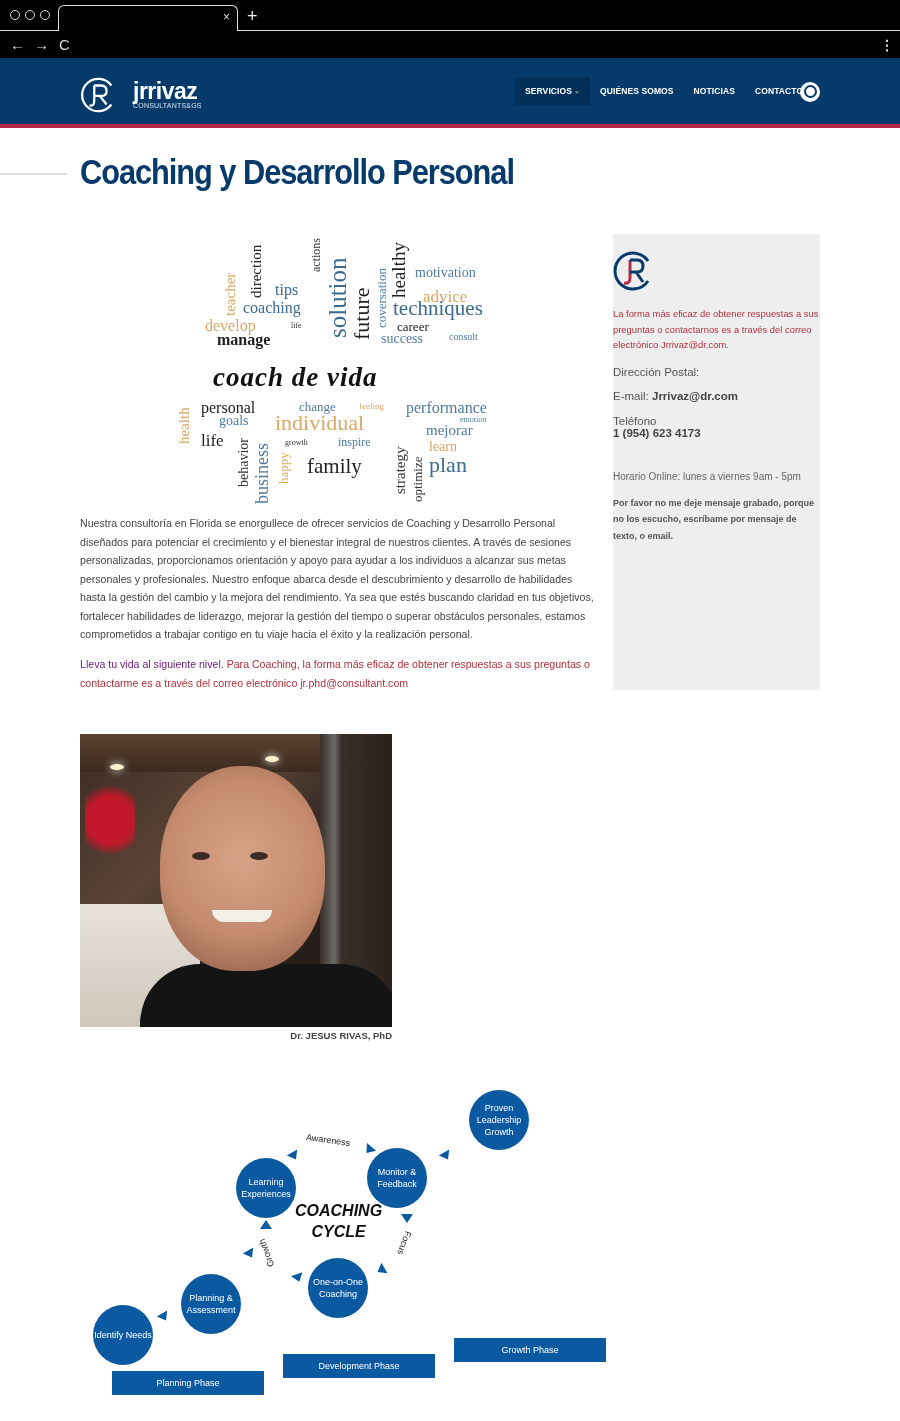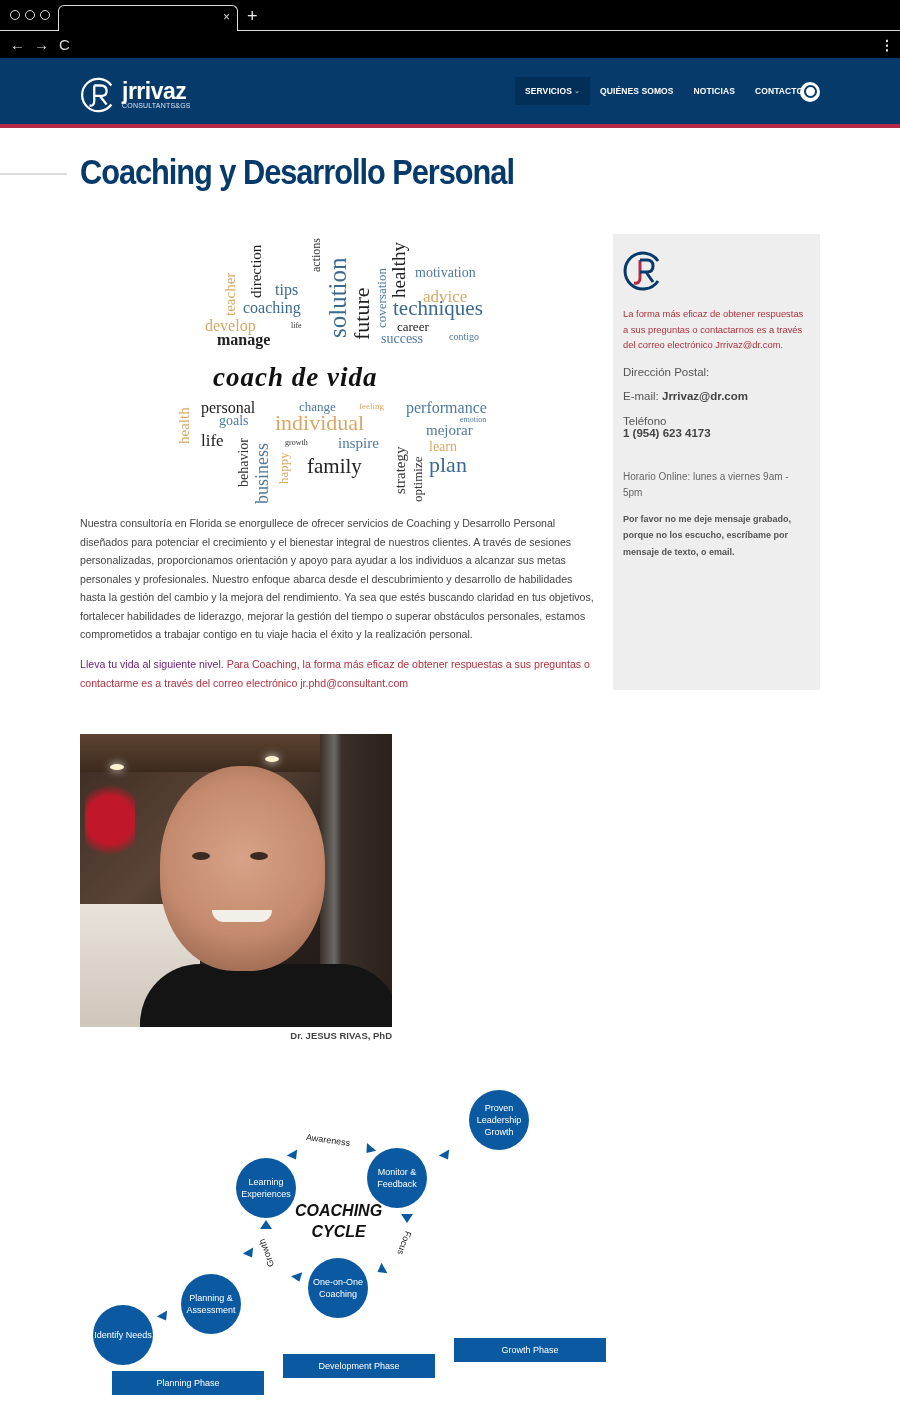--- a/index.html
+++ b/index.html
@@ -26,7 +26,7 @@
   .site-header { position: absolute; left: 0; top: 58px; width: 900px; height: 70px; background: #053a6b; border-bottom: 4px solid #b52a46; }
   .logo { position: absolute; left: 80px; top: 18px; display: flex; align-items: center; }
   .logo-mark { width: 38px; height: 38px; }
-  .logo-text { margin-left: 4px; color: #fff; }
+  .logo-text { margin-left: 15px; color: #fff; }
   .logo-name { font-size: 23px; font-weight: bold; line-height: 22px; letter-spacing: -0.5px; }
   .logo-sub { font-size: 7px; line-height: 8px; color: #d8e2ee; letter-spacing: 0.2px; }
   .main-nav { position: absolute; left: 515px; top: 16px; height: 34px; display: flex; align-items: center; }

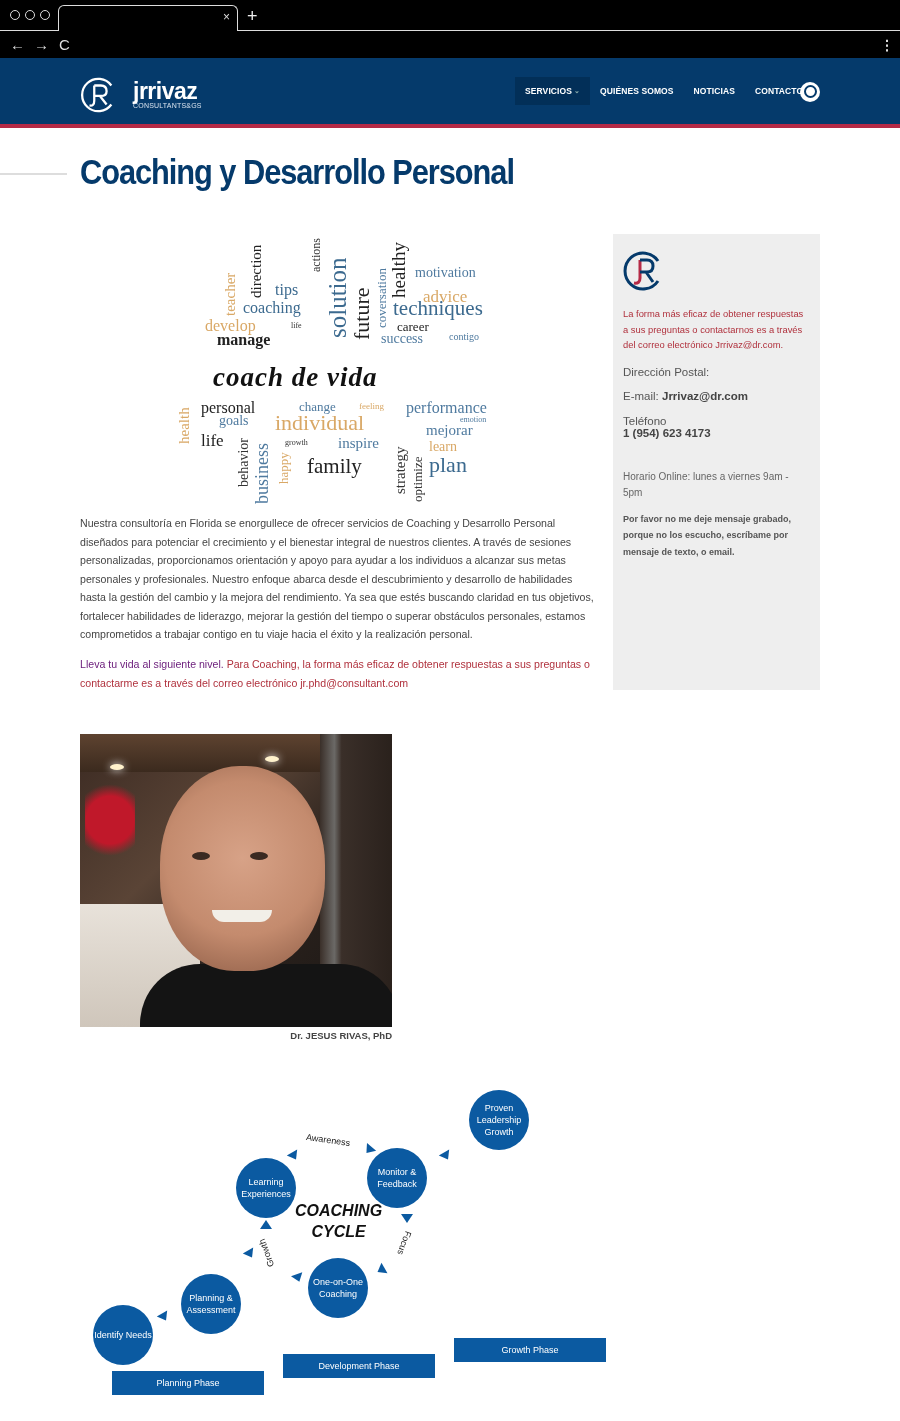--- a/index.html
+++ b/index.html
@@ -52,7 +52,7 @@
   .cta .red { color: #b0313d; }
 
   
-  .sidebar { position: absolute; left: 613px; top: 234px; width: 207px; height: 456px; background: #eeeeee; padding: 16px 10px; }
+  .sidebar { position: absolute; left: 613px; top: 234px; width: 207px; height: 456px; background: #eeeeee; padding: 16px 0; }
   .sb-logo { width: 40px; height: 42px; }
   .sb-red { margin-top: 10px; color: #b0313d; font-size: 9.4px; line-height: 15.5px; }
   .sb-h { color: #555; font-size: 11.5px; margin-top: 13px; }

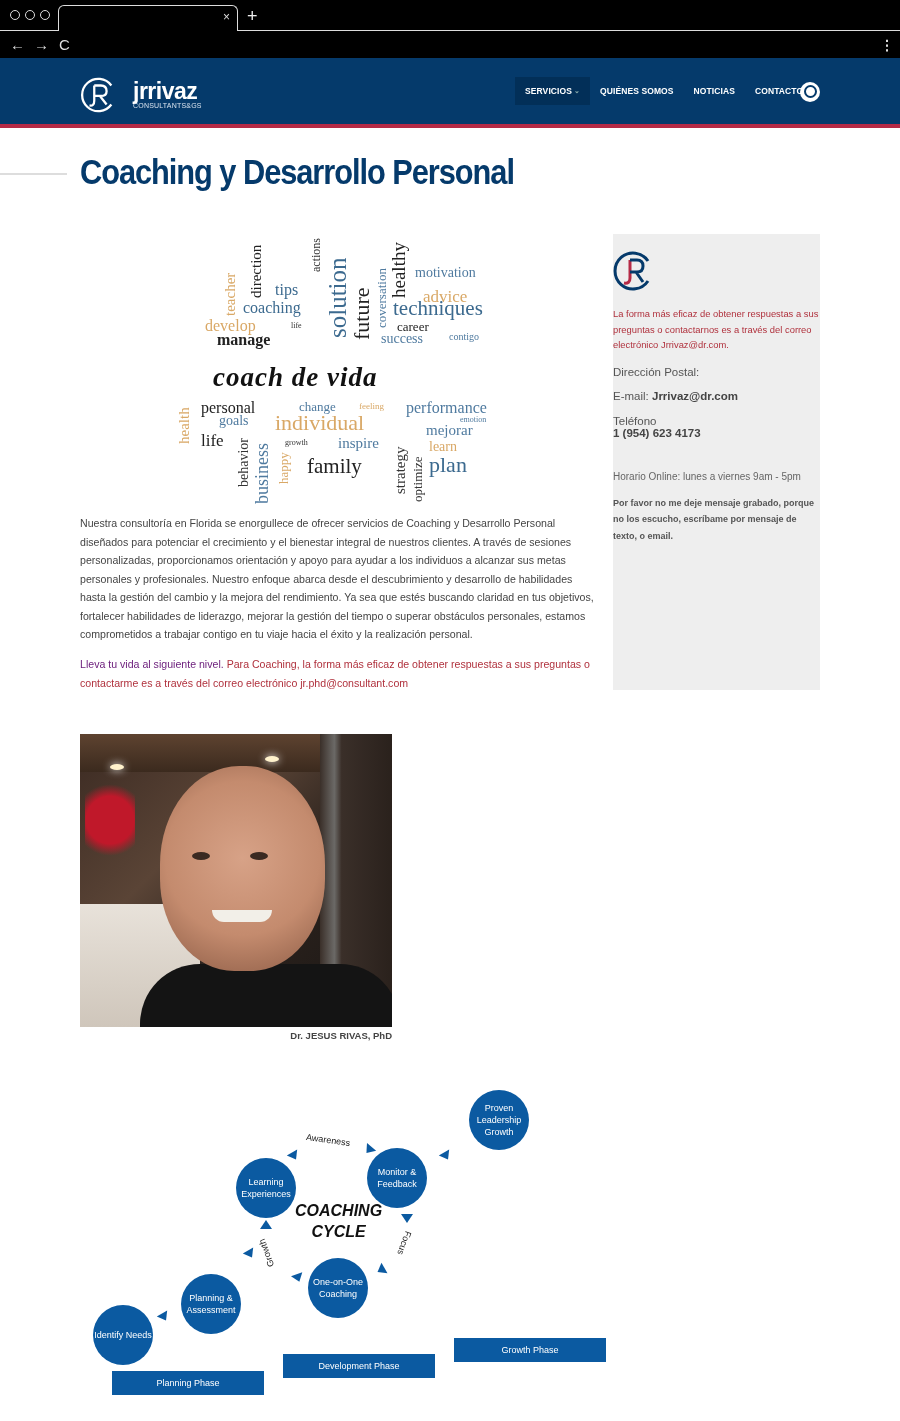--- a/index.html
+++ b/index.html
@@ -158,7 +158,7 @@
   <span class="wc" style="left:242px;top:88px;font-size:13px;color:#222">career</span>
   <span class="wc" style="left:62px;top:100px;font-size:16px;color:#222;font-weight:bold">manage</span>
   <span class="wc" style="left:226px;top:100px;font-size:14px;color:#4f7a9f">success</span>
-  <span class="wc" style="left:294px;top:100px;font-size:10px;color:#4f7a9f">contigo</span>
+  <span class="wc" style="left:294px;top:100px;font-size:10px;color:#4f7a9f">consult</span>
   <span class="wc" style="left:58px;top:132px;font-size:27px;color:#111;font-style:italic;font-weight:bold;letter-spacing:1px">coach de vida</span>
   <span class="wc" style="left:46px;top:168px;font-size:16px;color:#222">personal</span>
   <span class="wc" style="left:144px;top:168px;font-size:13px;color:#4f7a9f">change</span>

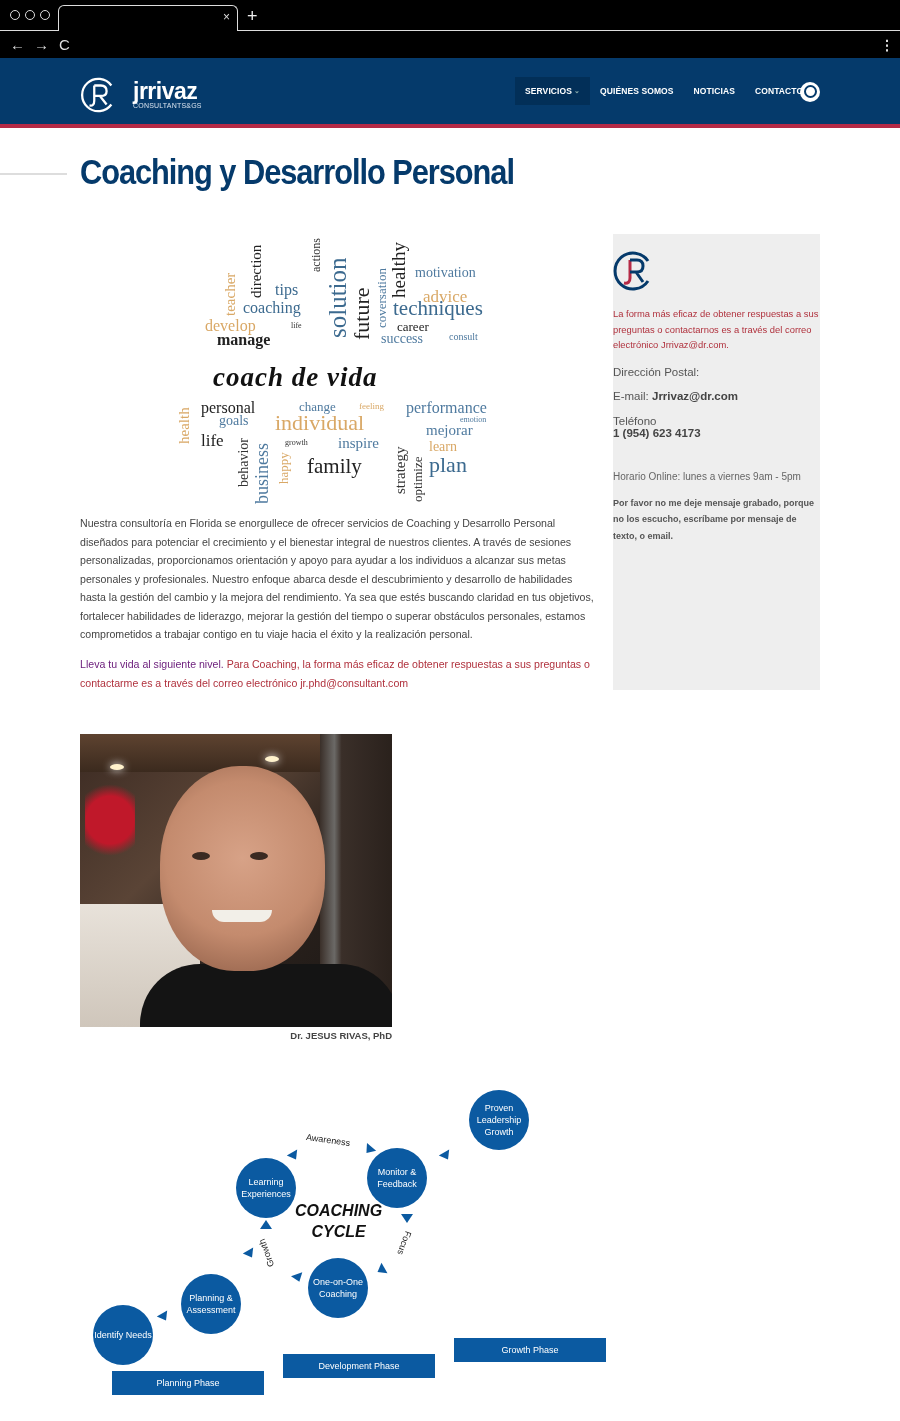--- a/index.html
+++ b/index.html
@@ -172,7 +172,7 @@
   <span class="wc" style="left:46px;top:200px;font-size:17px;color:#222">life</span>
   <span class="wc v" style="left:82px;top:255px;font-size:14px;color:#333">behavior</span>
   <span class="wc" style="left:130px;top:207px;font-size:8px;color:#333">growth</span>
-  <span class="wc" style="left:183px;top:204px;font-size:15px;color:#4f7a9f">inspire</span>
+  <span class="wc" style="left:183px;top:204px;font-size:12px;color:#4f7a9f">inspire</span>
   <span class="wc v" style="left:238px;top:262px;font-size:15px;color:#333">strategy</span>
   <span class="wc" style="left:274px;top:208px;font-size:14px;color:#d9a866">learn</span>
   <span class="wc v" style="left:98px;top:272px;font-size:18px;color:#4f7a9f">business</span>

